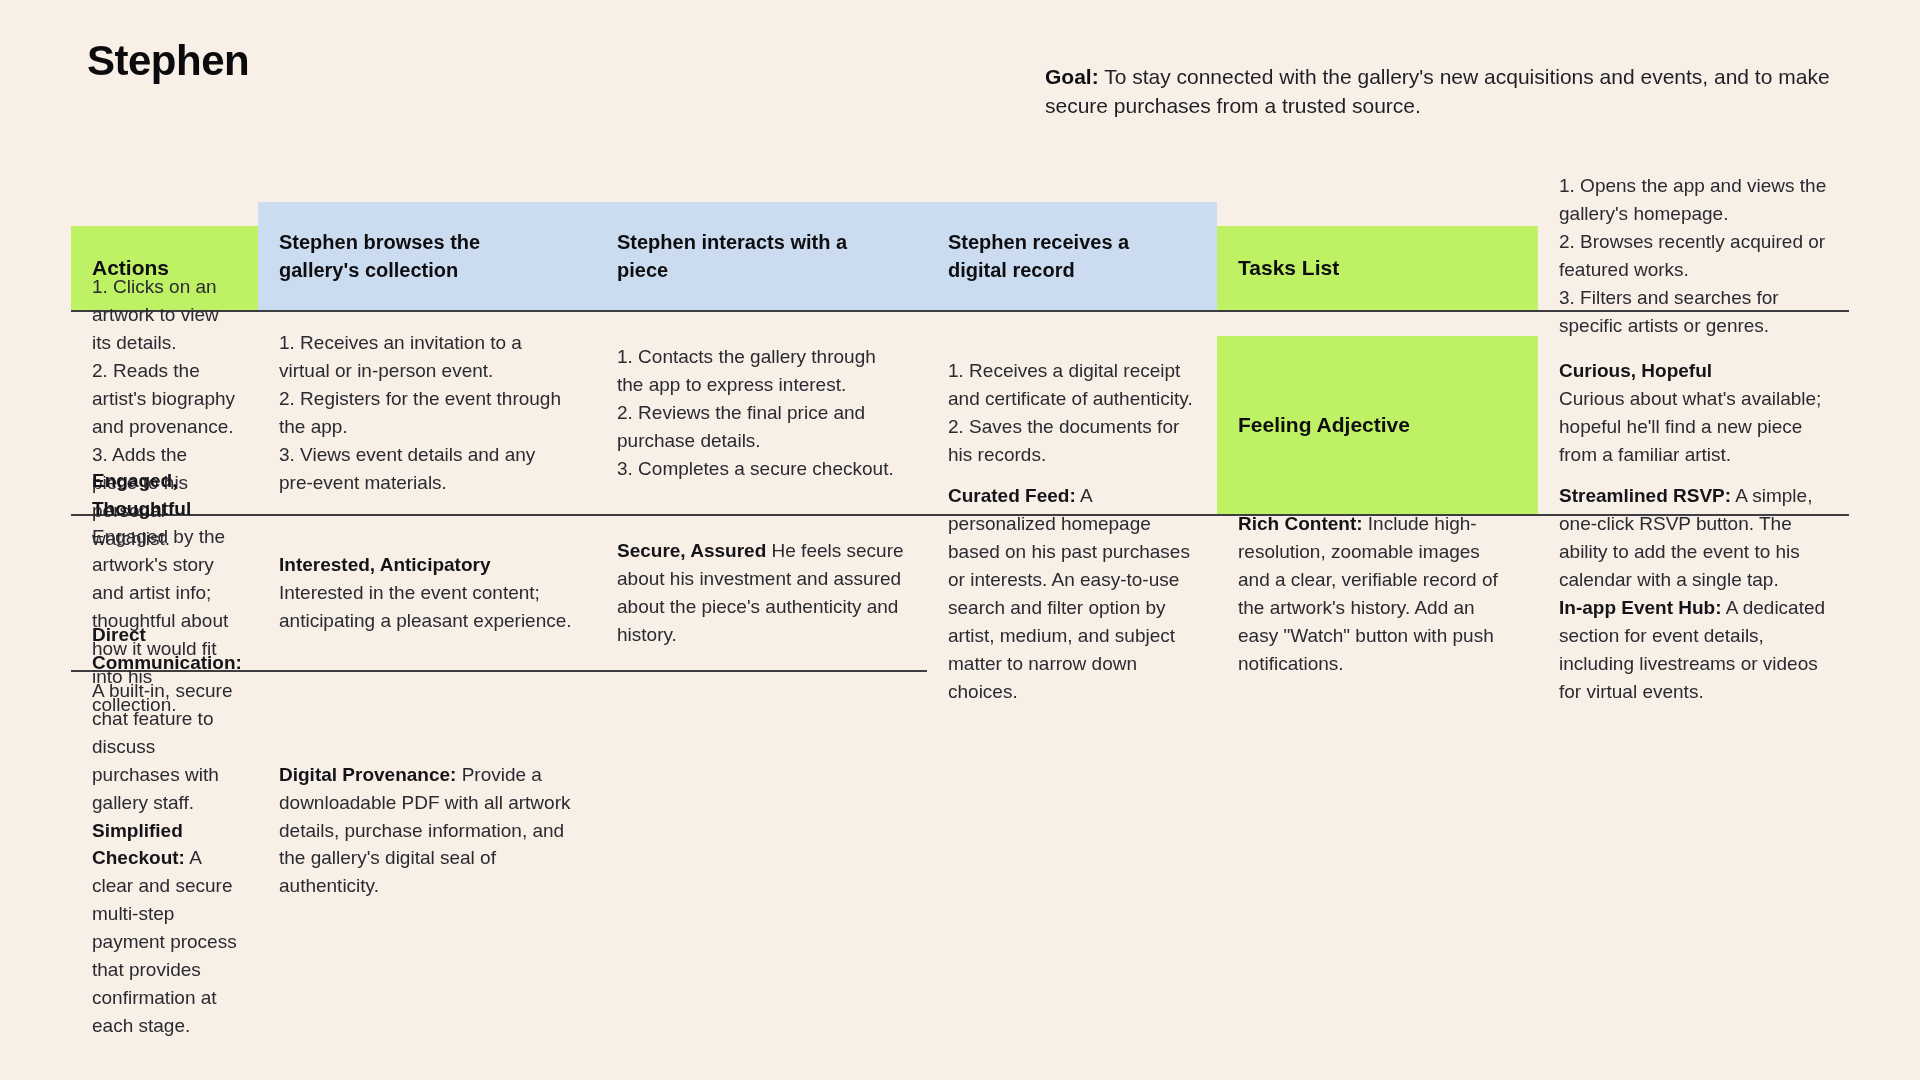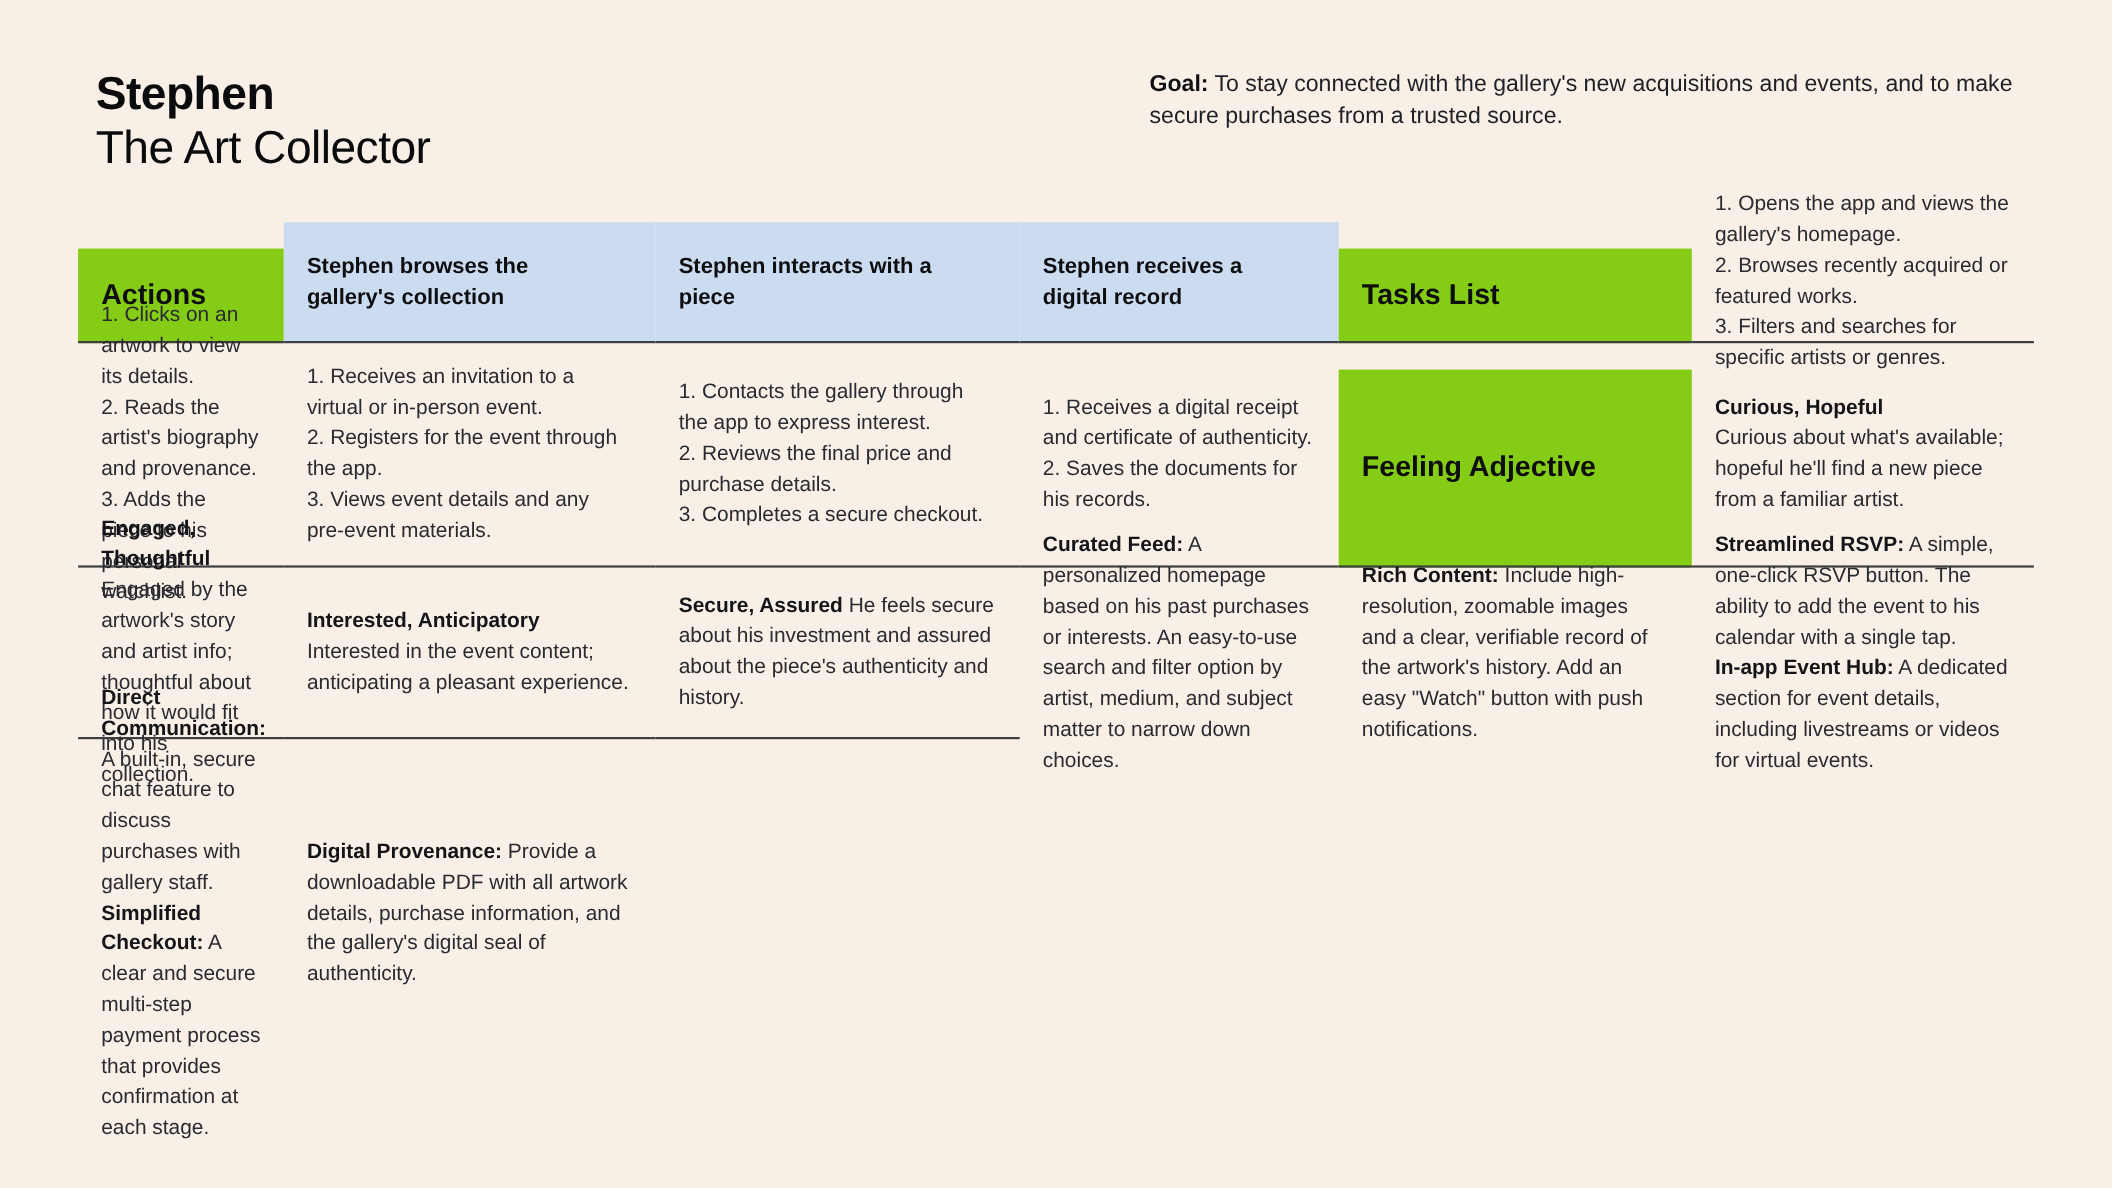--- a/index.html
+++ b/index.html
@@ -12,7 +12,7 @@
   .canvas{position:relative;width:1920px;height:1080px;overflow:hidden;}
 
   
-  .persona-title{position:absolute;left:87px;top:36px;font-size:42px;line-height:49px;color:#0B0B0D;letter-spacing:-0.5px;margin-top:24px;}
+  .persona-title{position:absolute;left:87px;top:36px;font-size:42px;line-height:49px;color:#0B0B0D;letter-spacing:-0.5px;}
   .persona-name{font-weight:bold;}
   .persona-role{font-weight:normal;}
 

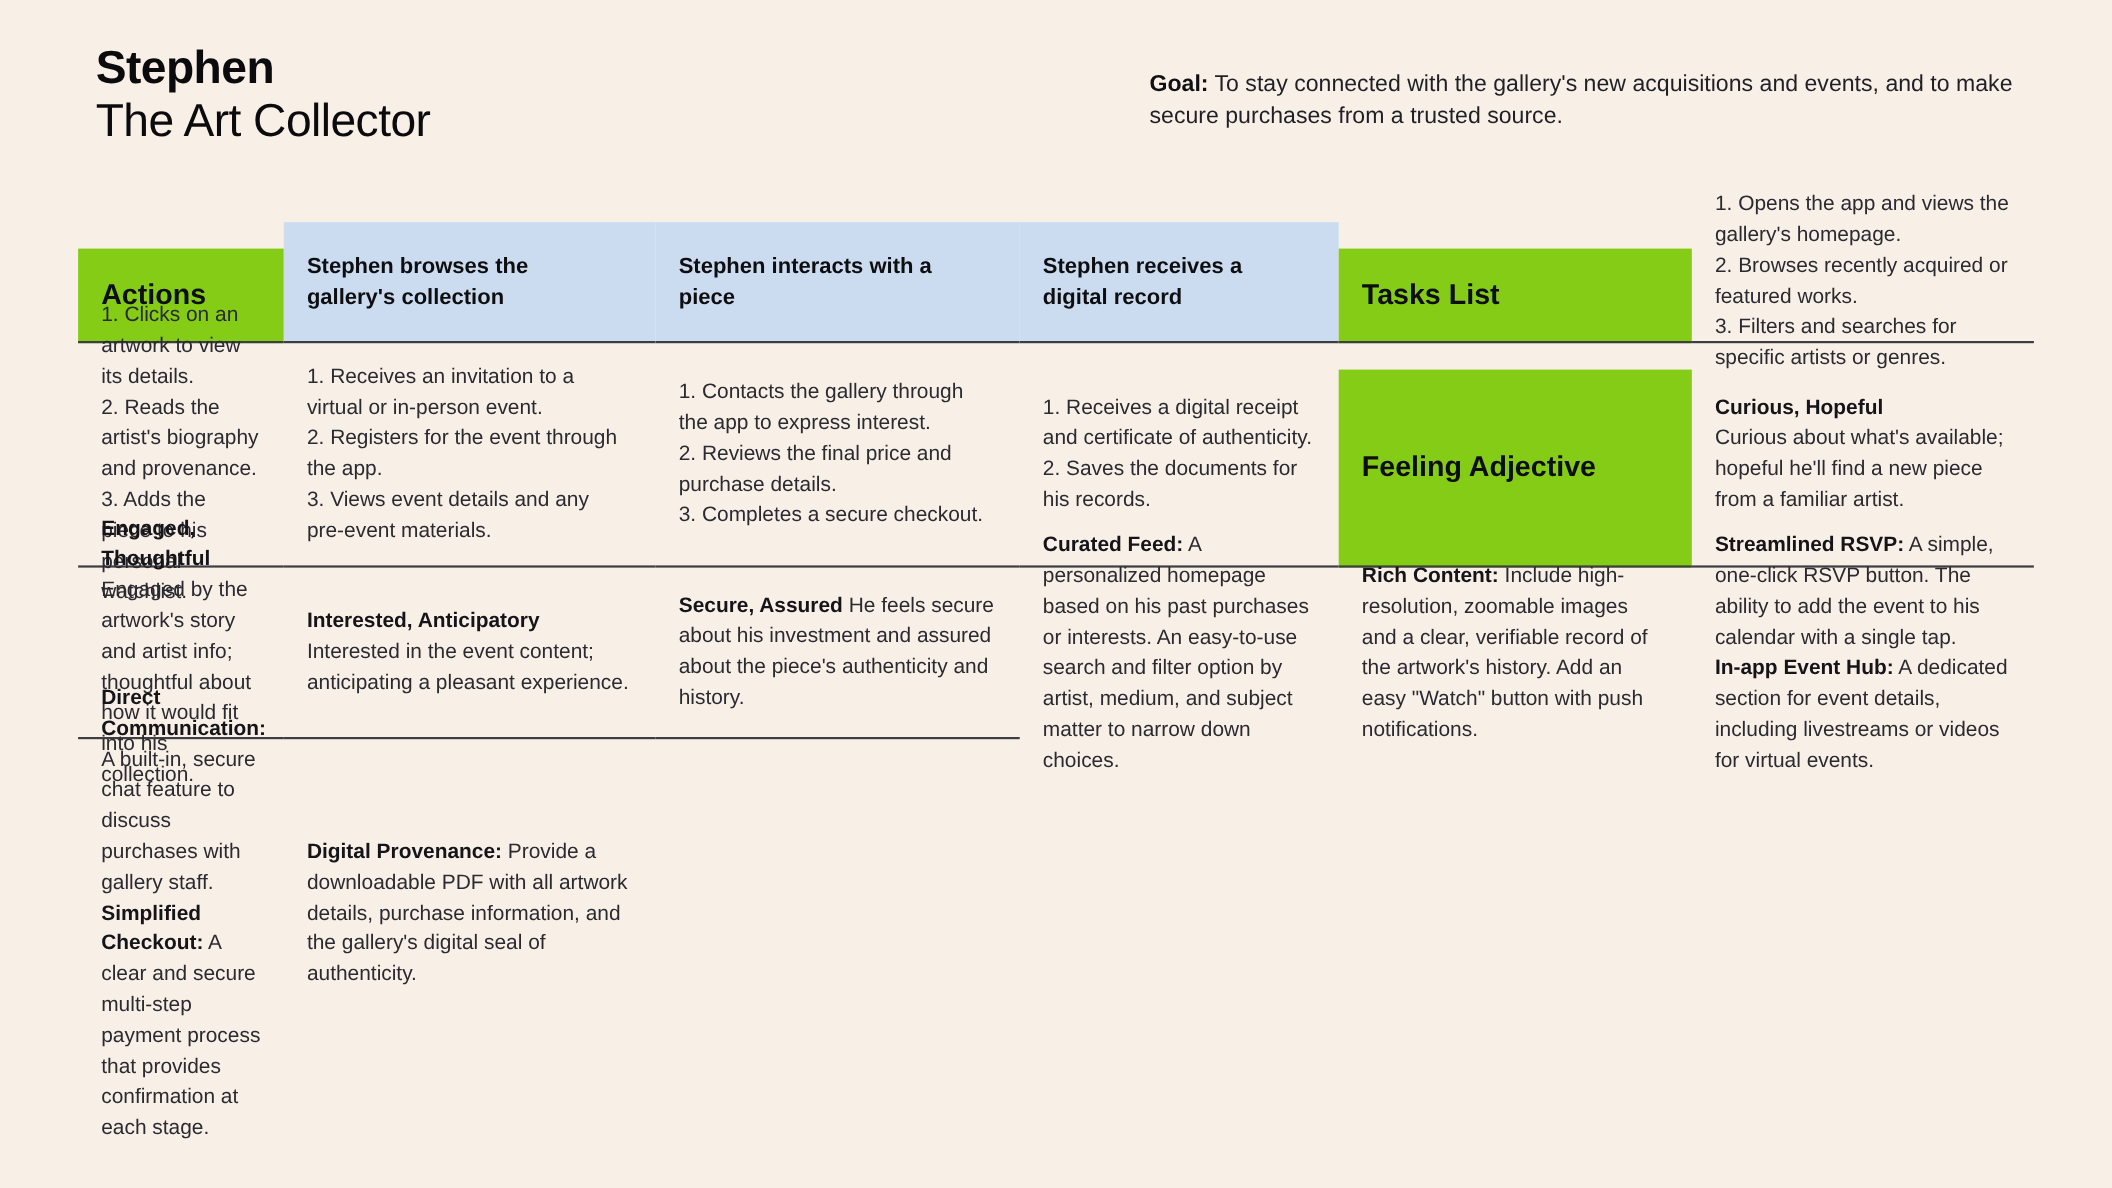--- a/index.html
+++ b/index.html
@@ -49,7 +49,6 @@
 
   <div class="persona-title">
     <div class="persona-name">Stephen</div>
-    <div class="persona-role">The Art Collector</div>
   </div>
 
   <p class="goal"><strong>Goal:</strong> <span>To stay connected with the gallery's new acquisitions and events, and to make secure purchases from a trusted source.</span></p>

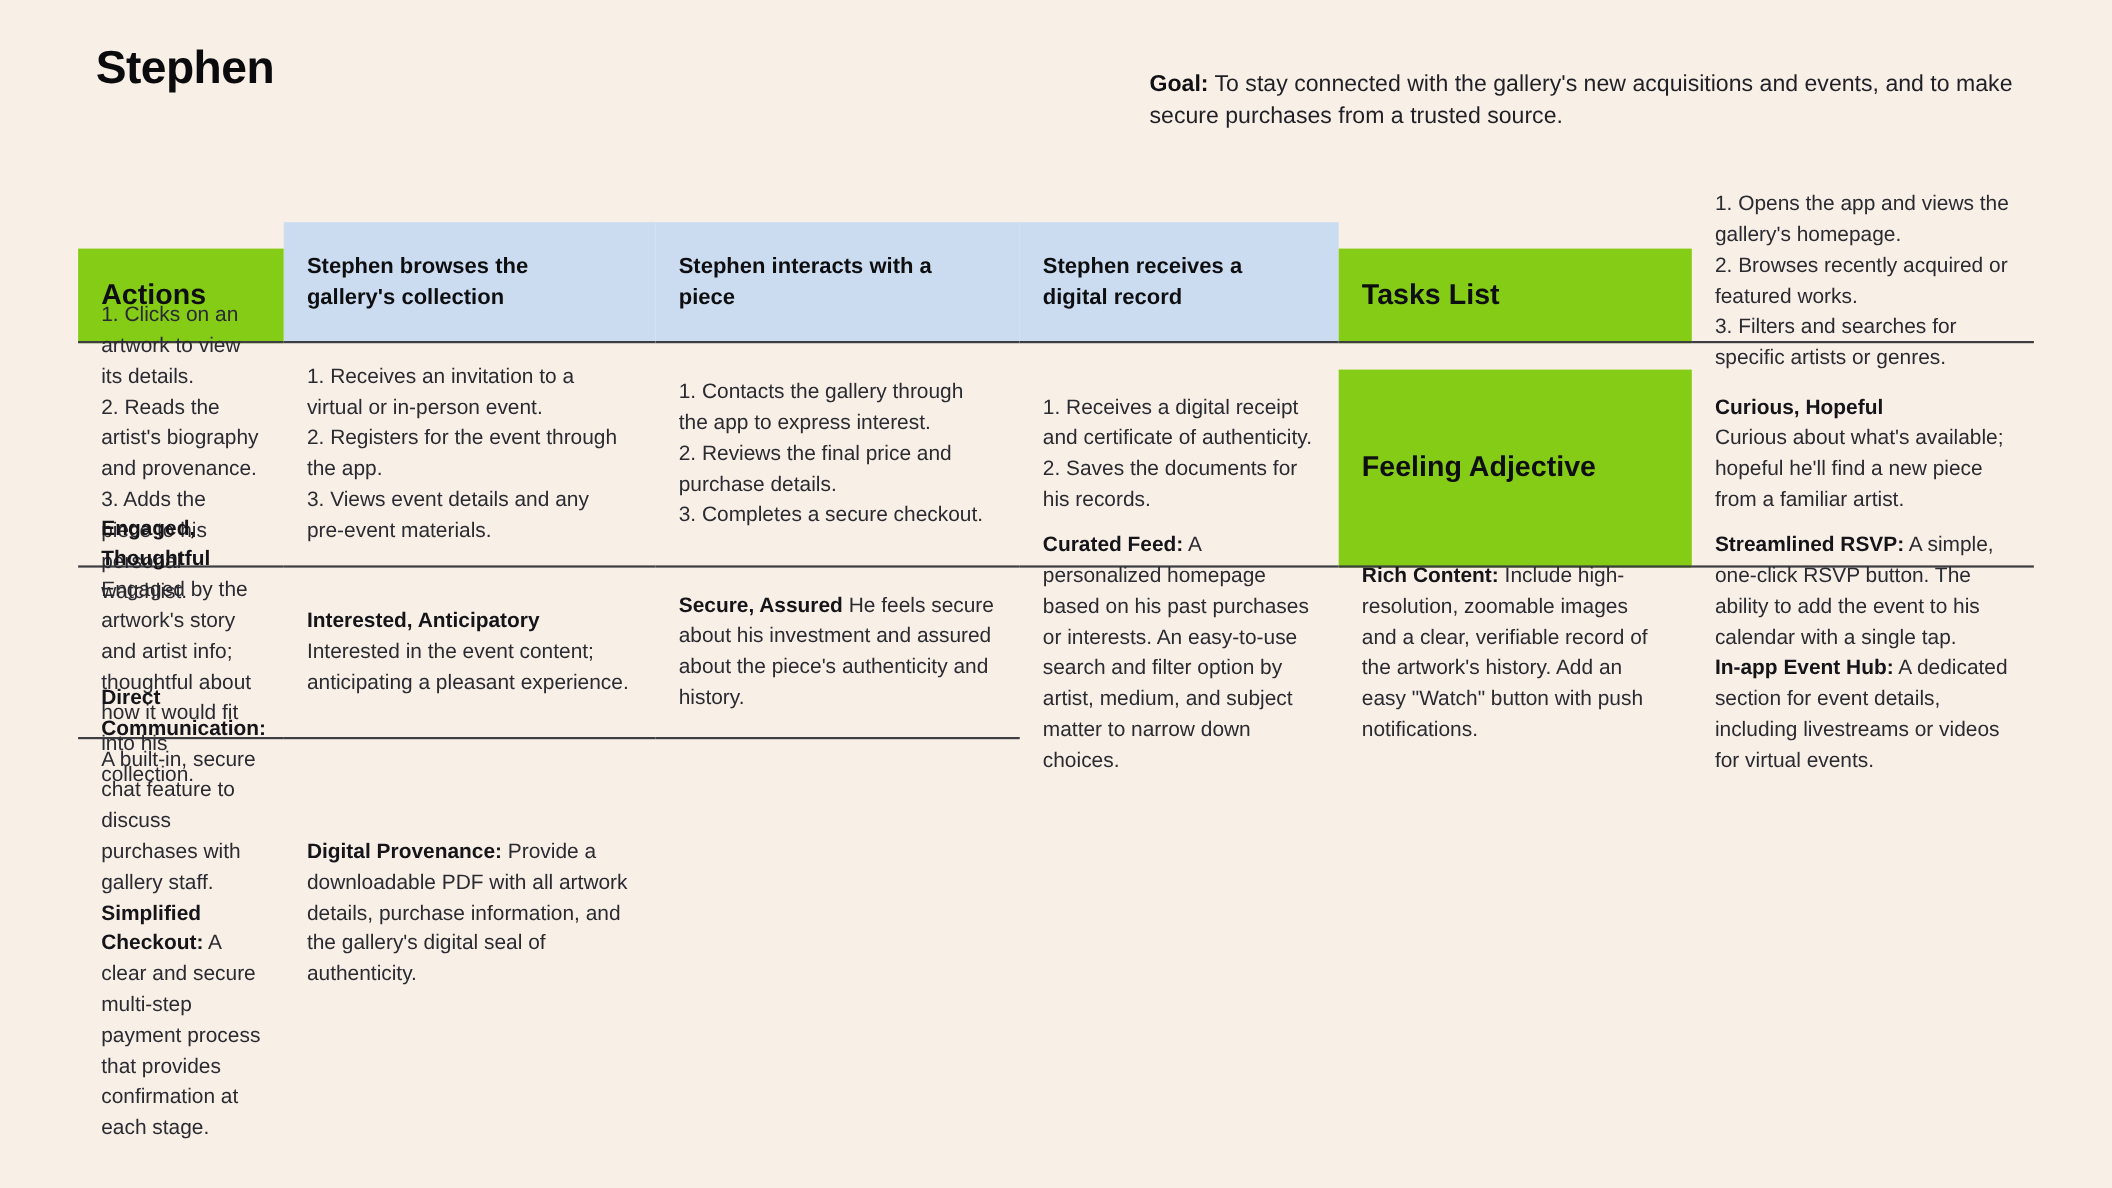--- a/index.html
+++ b/index.html
@@ -38,7 +38,7 @@
     padding-right:30px;
   }
   .jlabel{
-    background:#84cc16;font-weight:bold;font-size:26px;line-height:1.35;color:#0E0E10;margin-top:24px;
+    background:#bef264;font-weight:bold;font-size:21px;line-height:1.35;color:#0E0E10;margin-top:24px;
   }
   .bb{border-bottom:2px solid #3D3D42;}
 </style>

